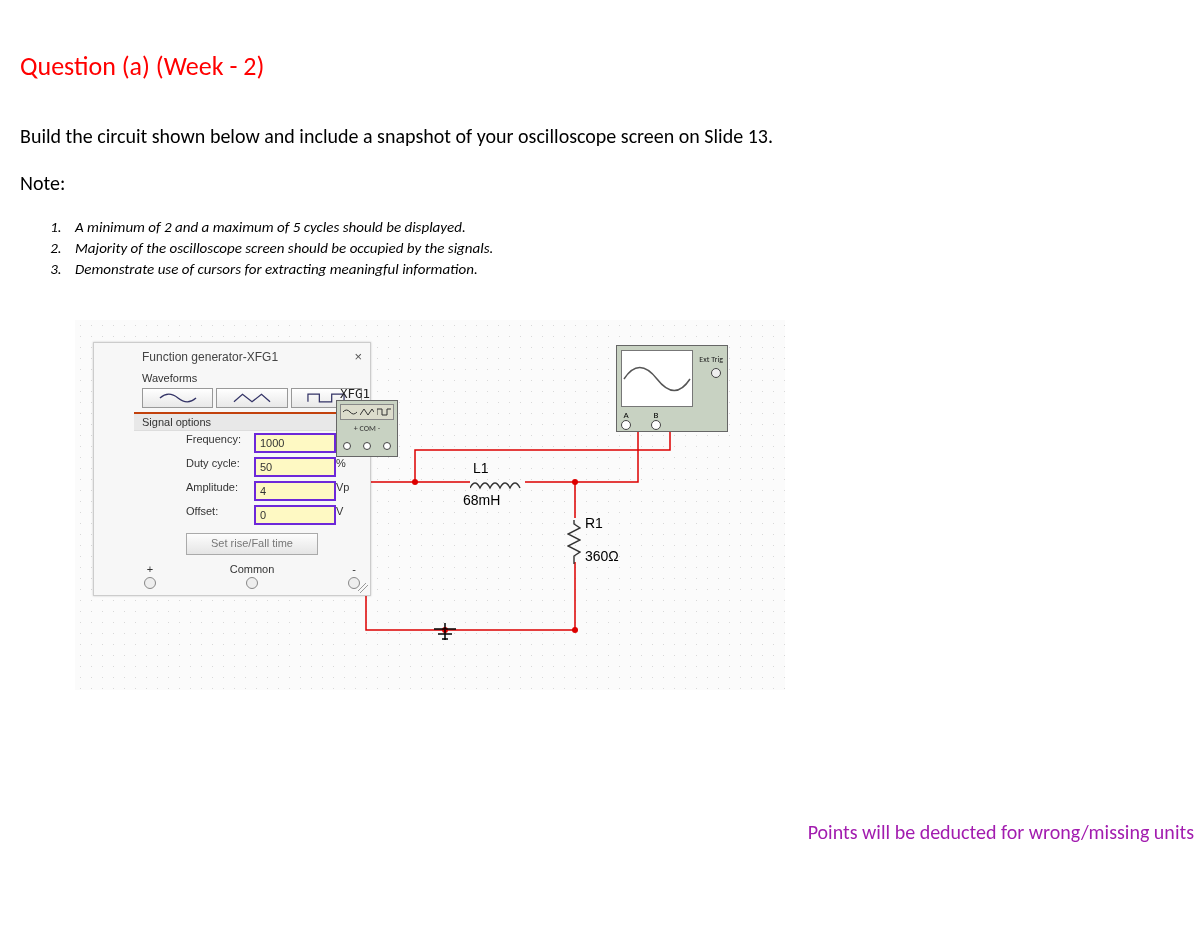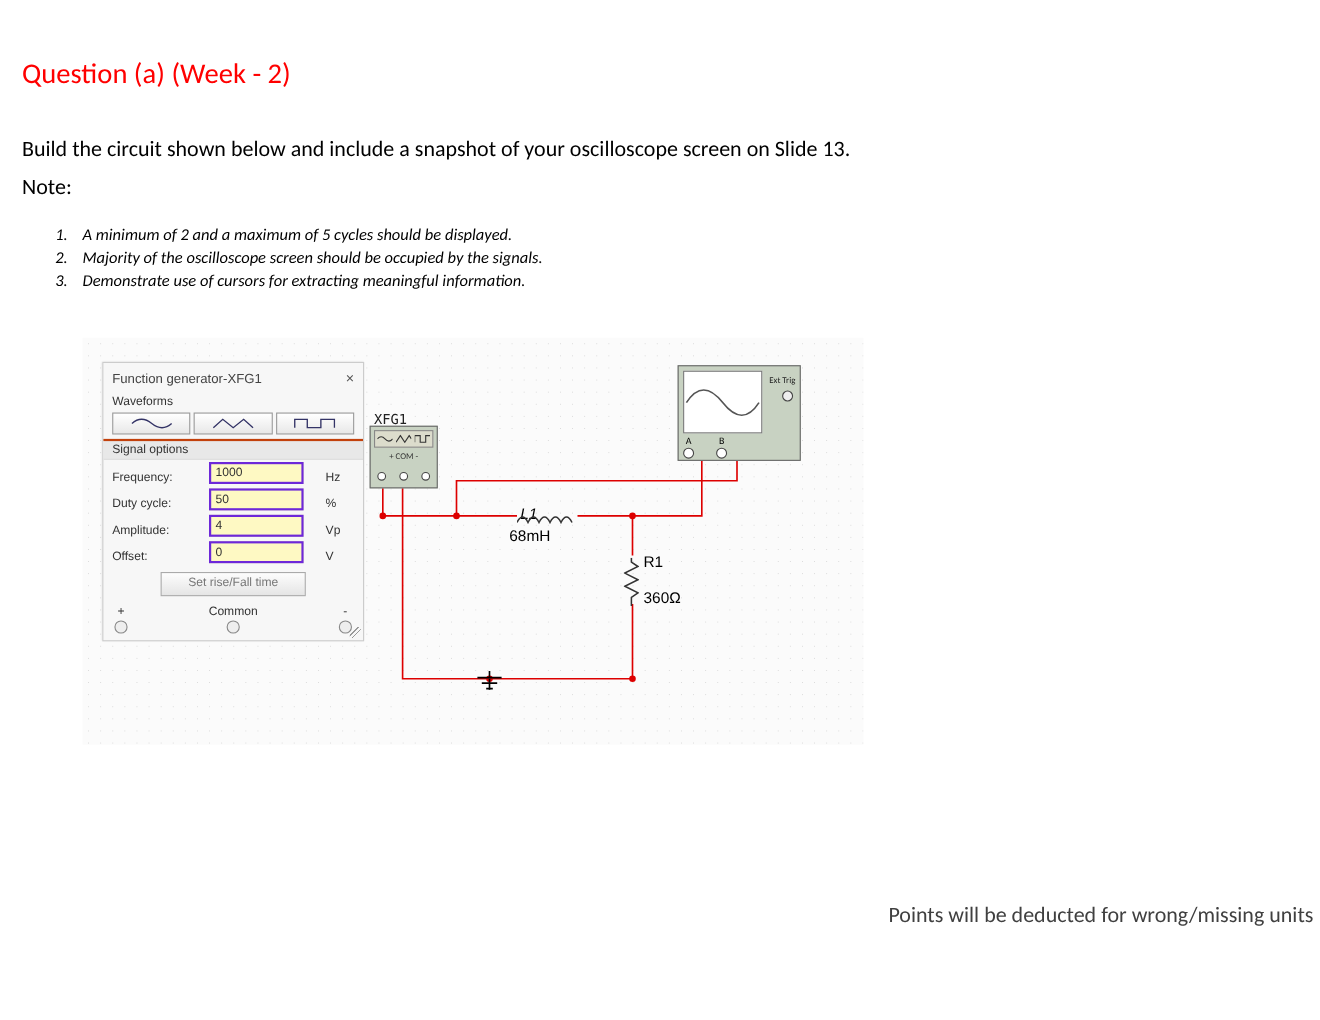--- a/index.html
+++ b/index.html
@@ -24,7 +24,7 @@
     color: #000;
     font-size: 20px;
     line-height: 1.4;
-    margin-bottom: 8px;
+    margin-bottom: 21px;
   }
   .note {
     font-size: 20px;

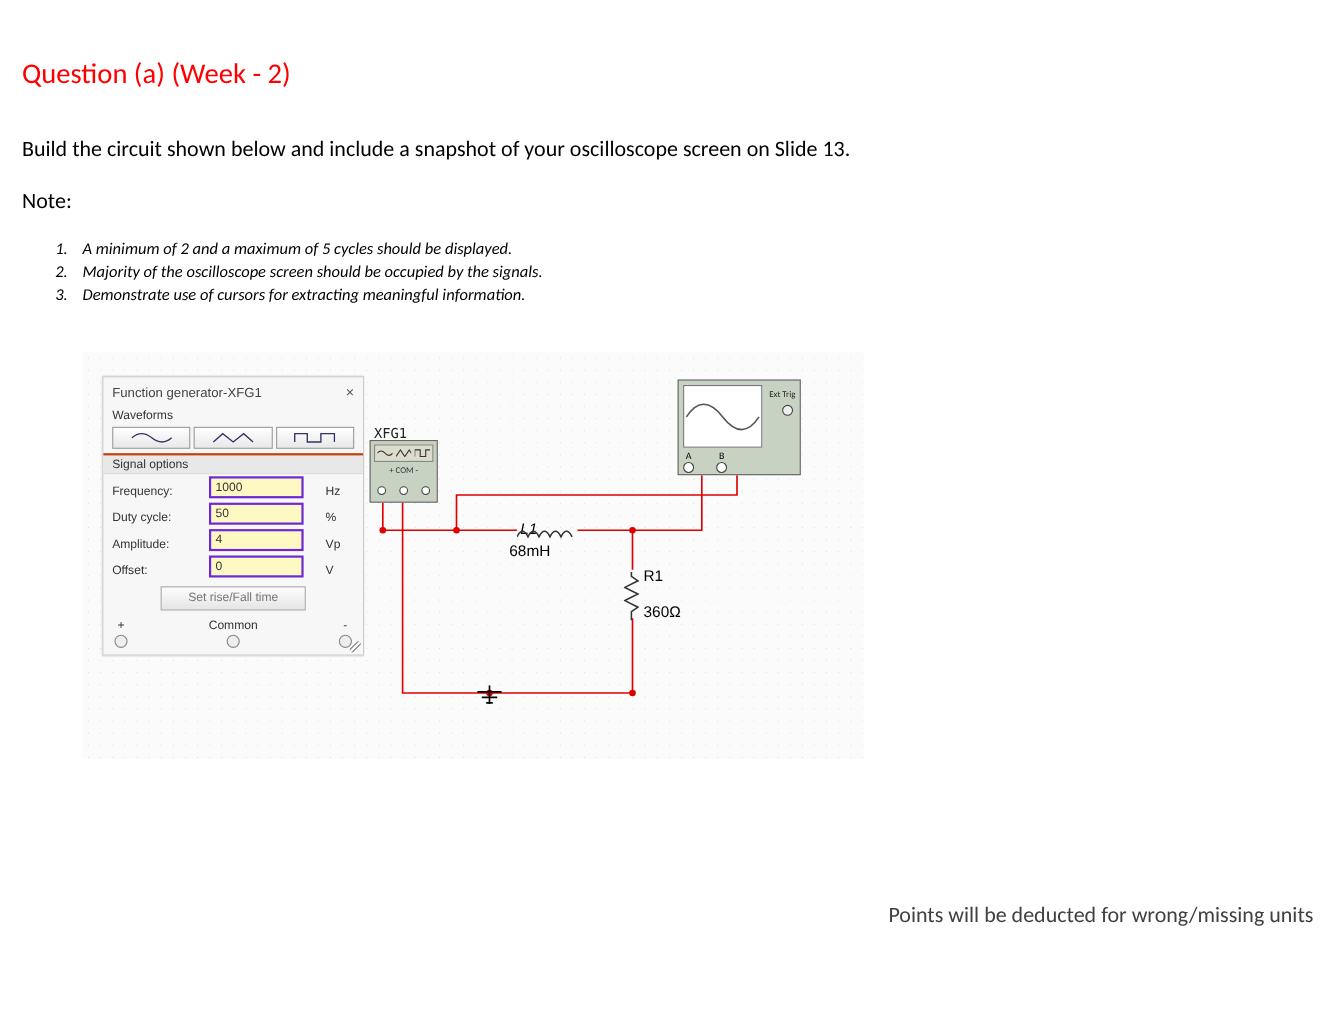--- a/index.html
+++ b/index.html
@@ -62,6 +62,7 @@
     font-size: 11px;
     color: #333;
     box-shadow: 0 0 2px rgba(0,0,0,0.2);
+    padding-left: 40px;
   }
   .fg-title {
     padding: 6px 8px;

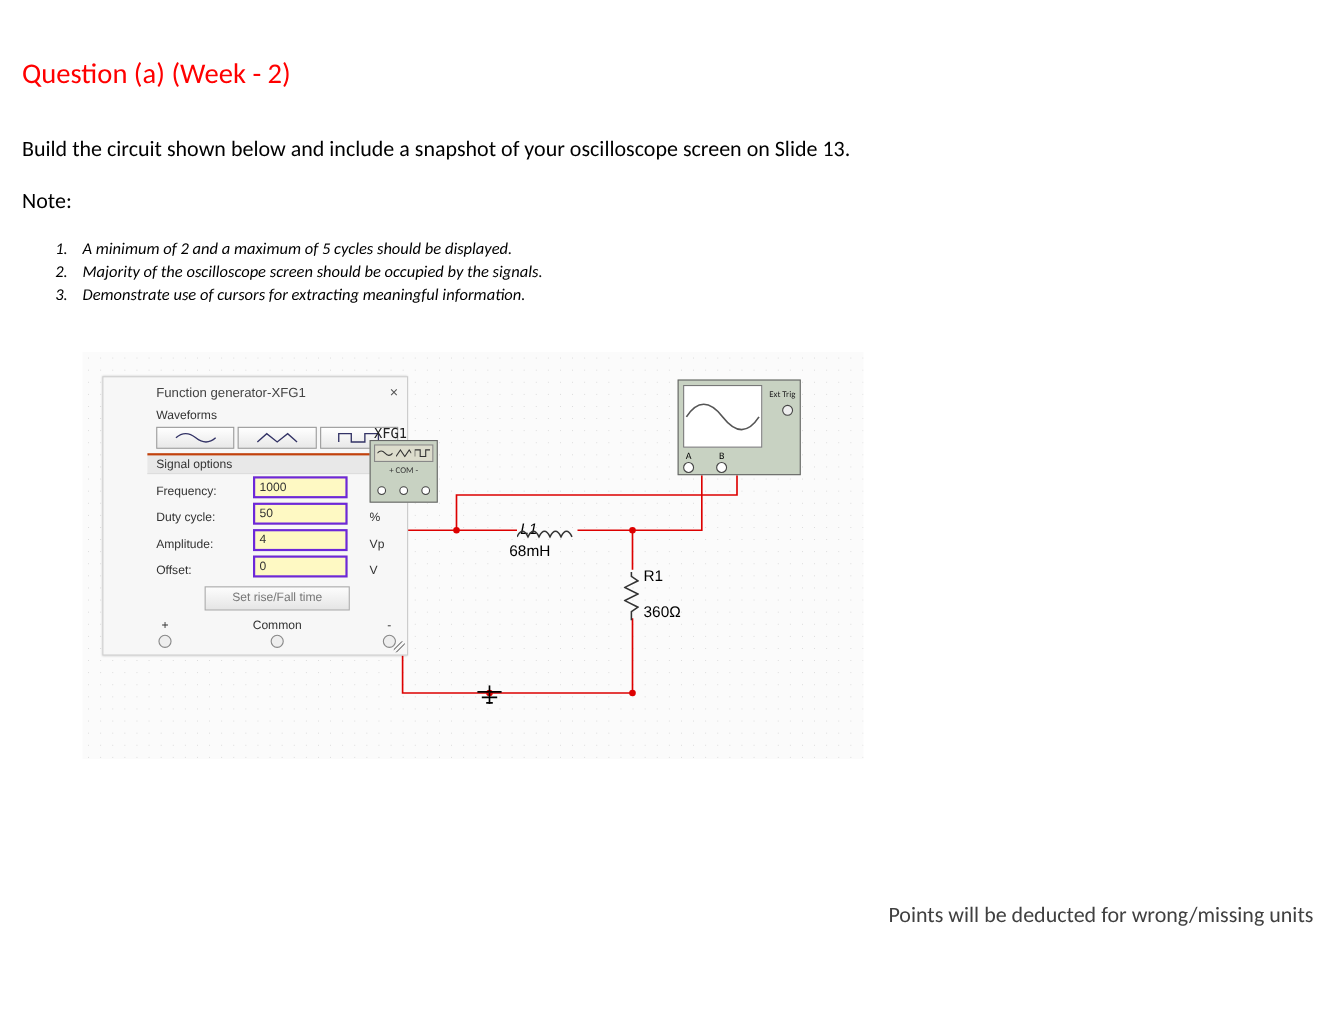--- a/index.html
+++ b/index.html
@@ -105,9 +105,10 @@
   }
   .opt-row {
     display:flex;
-    align-items:flex-end;
+    align-items:flex-start;
     padding: 2px 8px;
-    gap:20px;
+    gap:0;
+    margin-left:44px;
   }
   .opt-label { width: 68px; }
   .opt-input {

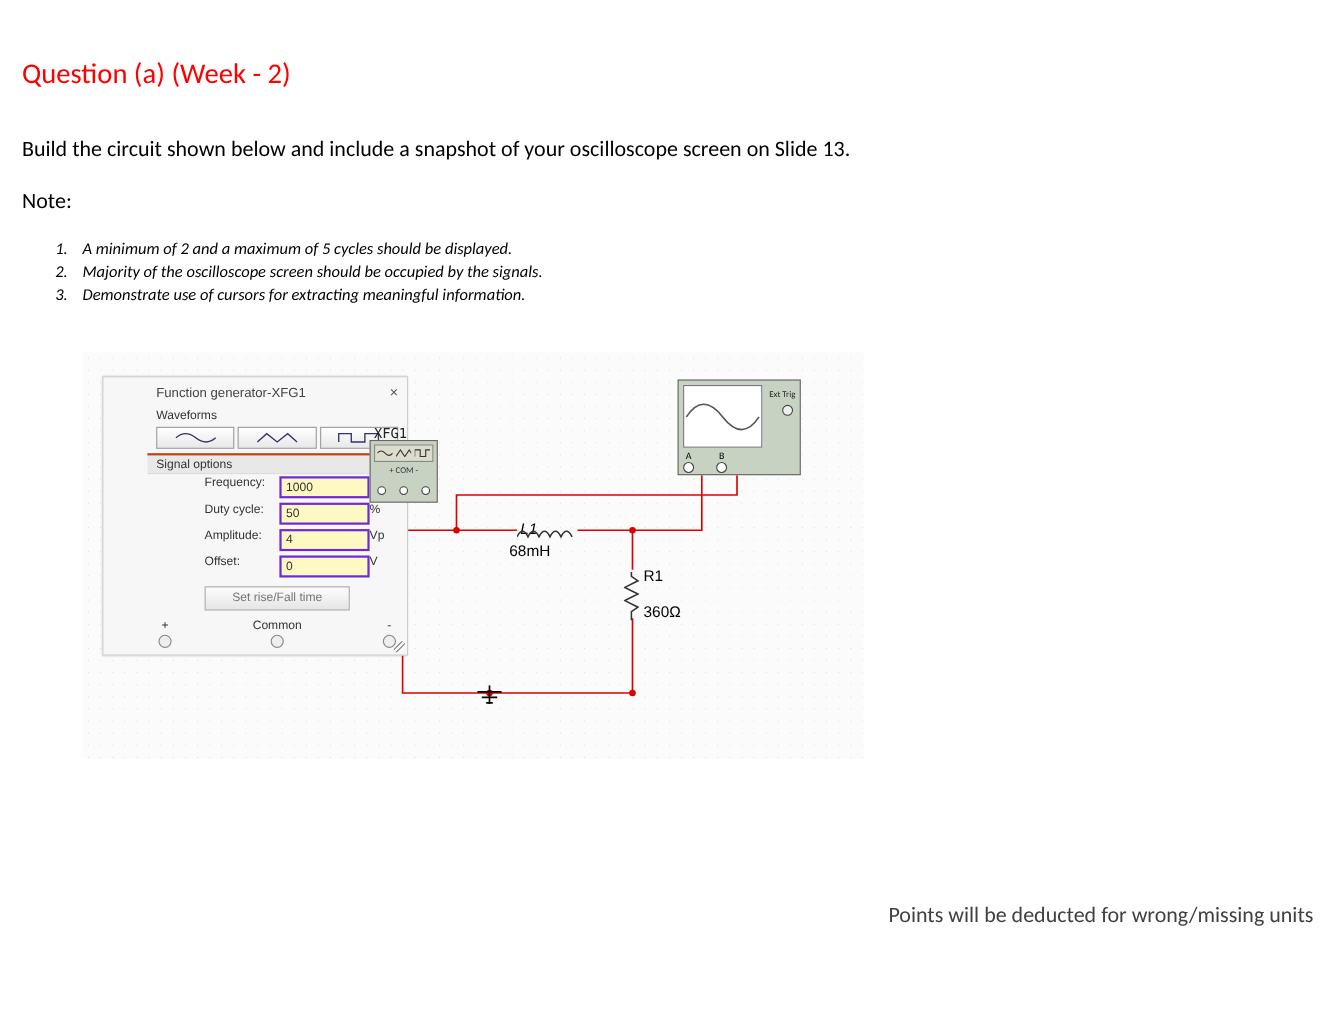--- a/index.html
+++ b/index.html
@@ -400,7 +400,7 @@
       </div>
     </div>
 
-    <div class="comp-label" style="left:398px;top:152px;font-style:italic;">L1</div>
+    <div class="comp-label" style="left:398px;top:140px;">L1</div>
     <div class="inductor-sym">
       <svg width="55" height="14" viewBox="0 0 55 14">
         <path d="M0 10 Q5 0 10 10 Q15 0 20 10 Q25 0 30 10 Q35 0 40 10 Q45 0 50 10" stroke="#333" fill="none" stroke-width="1.4"></path>

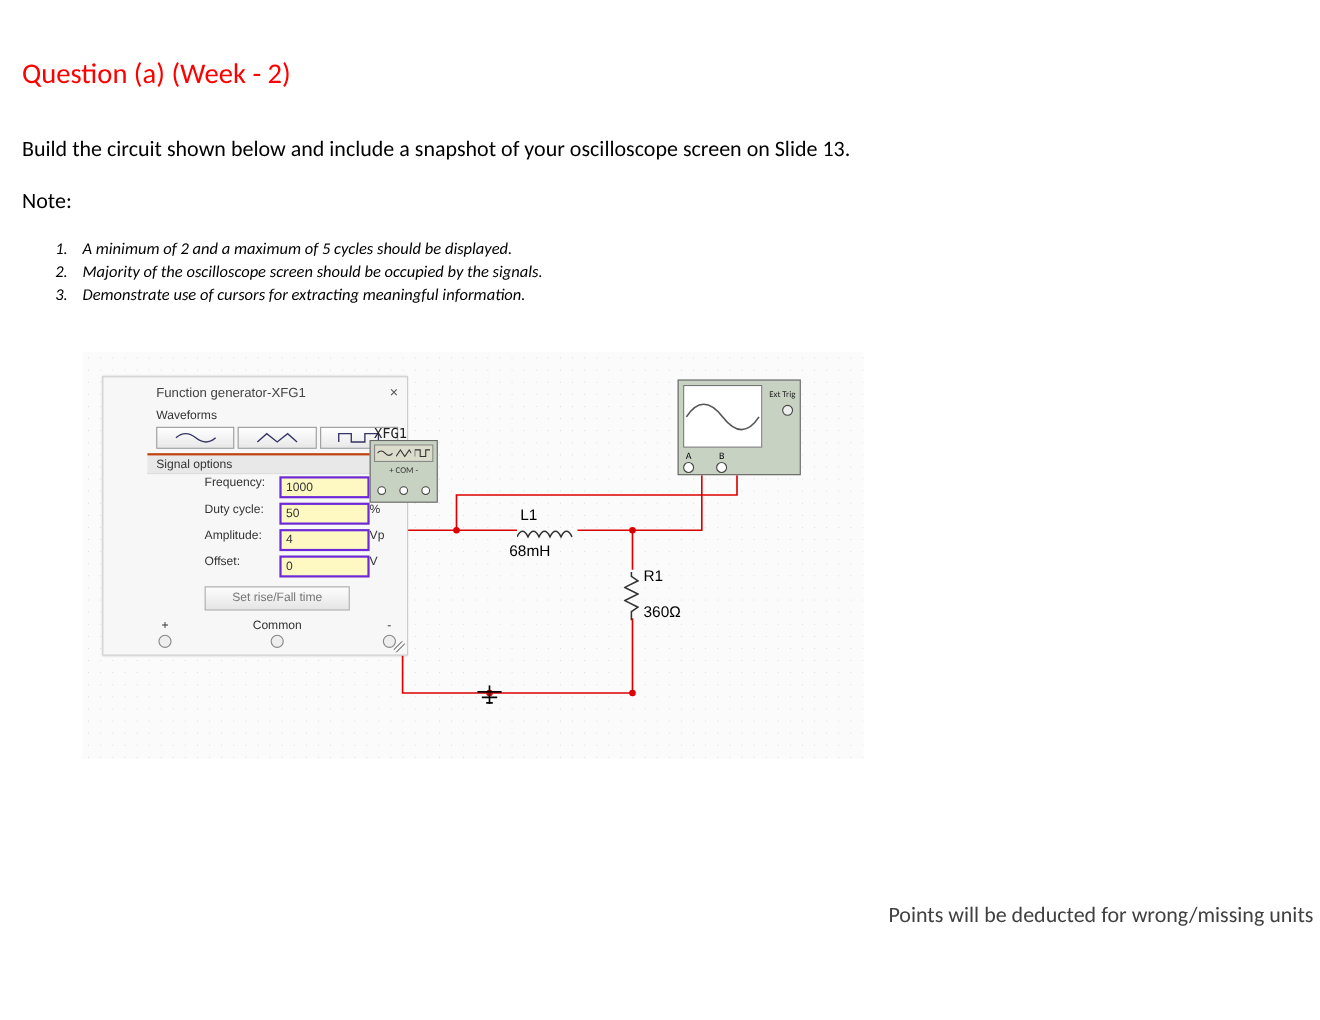--- a/index.html
+++ b/index.html
@@ -252,7 +252,7 @@
     position:absolute;
     right: 6px;
     top: 820px;
-    color:#404040;
+    color:#a21caf;
     font-size: 20px;
   }
 </style>

